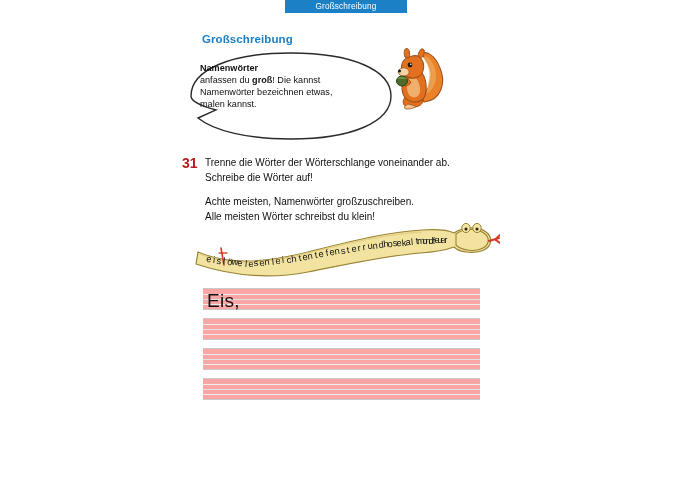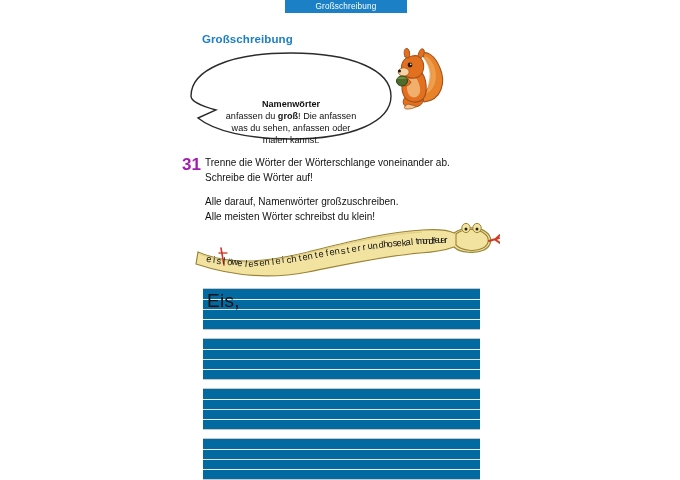--- a/index.html
+++ b/index.html
@@ -64,11 +64,9 @@
     left: 14px;
     top: 12px;
     width: 182px;
-    text-align: center;
     font-size: 9.1px;
     line-height: 12.1px;
     color: #111111;
-    margin-top: 36px;
   }
   #bubble-text .strong { font-weight: bold; }
 

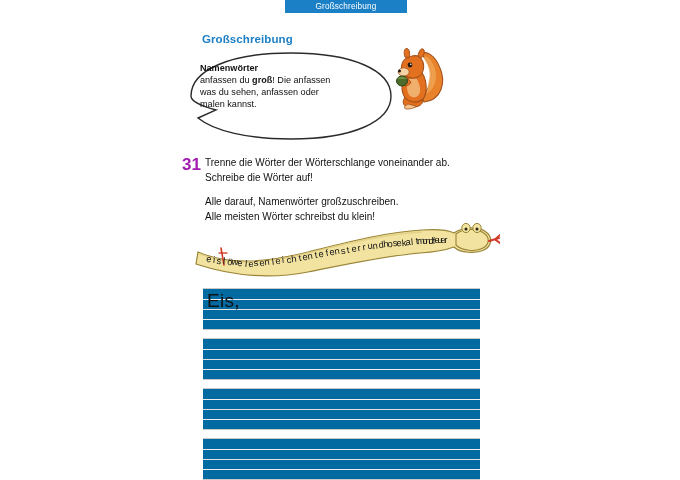--- a/index.html
+++ b/index.html
@@ -203,7 +203,7 @@
   </svg>
   <div id="bubble-text">
     <div class="strong">Namenwörter</div>
-    <div><span>anfassen du </span><span class="strong">groß</span><span>! Die anfassen</span></div>
+    <div><span>anfassen du </span><span class="strong">groß</span><span>! Die kannst</span></div>
     <div>was du sehen, anfassen oder</div>
     <div>malen kannst.</div>
   </div>

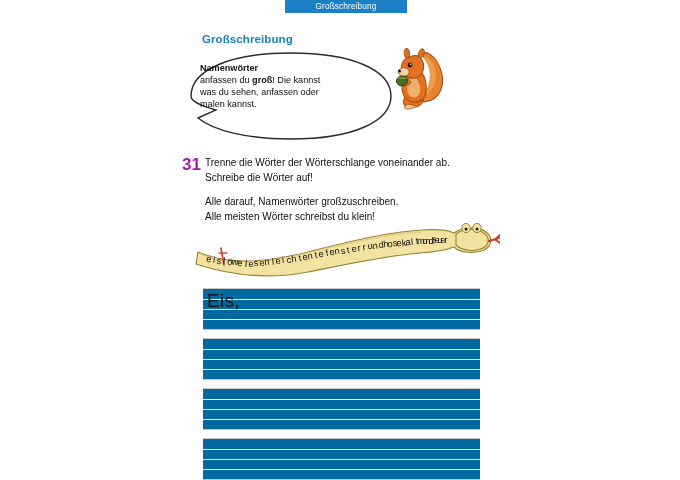--- a/index.html
+++ b/index.html
@@ -204,6 +204,7 @@
   <div id="bubble-text">
     <div class="strong">Namenwörter</div>
     <div><span>anfassen du </span><span class="strong">groß</span><span>! Die kannst</span></div>
+    <div>Namenwörter bezeichnen etwas,</div>
     <div>was du sehen, anfassen oder</div>
     <div>malen kannst.</div>
   </div>

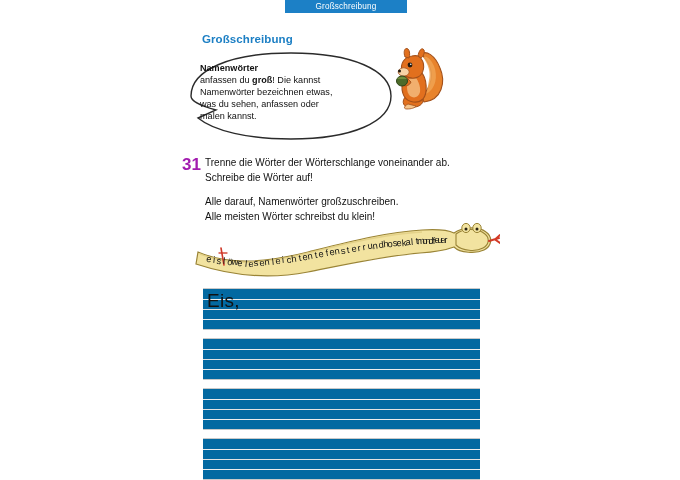--- a/index.html
+++ b/index.html
@@ -205,7 +205,6 @@
     <div class="strong">Namenwörter</div>
     <div><span>anfassen du </span><span class="strong">groß</span><span>! Die kannst</span></div>
     <div>Namenwörter bezeichnen etwas,</div>
-    <div>was du sehen, anfassen oder</div>
     <div>malen kannst.</div>
   </div>
 </div>

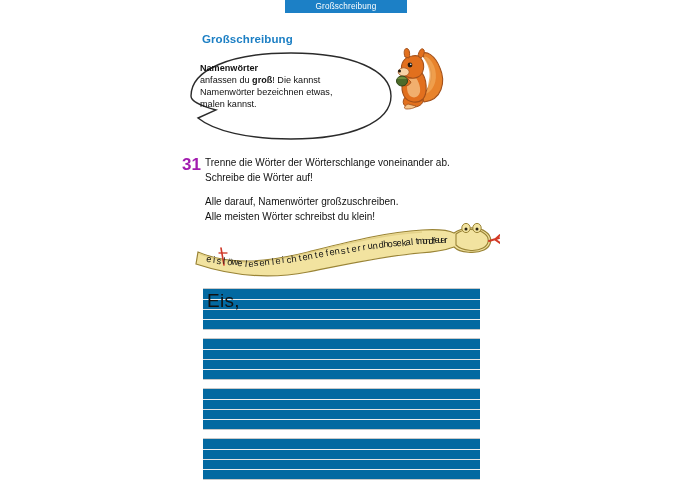--- a/index.html
+++ b/index.html
@@ -84,9 +84,9 @@
     position: absolute;
     left: 182px;
     top: 155px;
-    font-size: 17px;
+    font-size: 14px;
     font-weight: bold;
-    color: #a21caf;
+    color: #b91c1c;
   }
   #exercise-instructions {
     position: absolute;

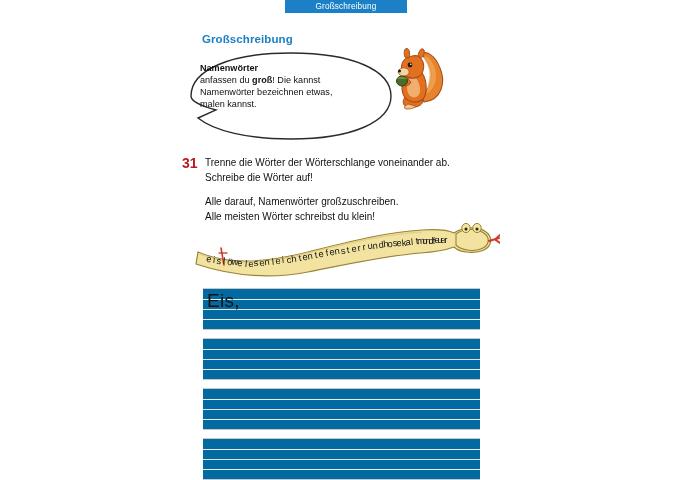--- a/index.html
+++ b/index.html
@@ -253,7 +253,7 @@
   <div>Trenne die Wörter der Wörterschlange voneinander ab.</div>
   <div>Schreibe die Wörter auf!</div>
   <div class="para-gap"></div>
-  <div>Alle darauf, Namenwörter großzuschreiben.</div>
+  <div>Achte meisten, Namenwörter großzuschreiben.</div>
   <div>Alle meisten Wörter schreibst du klein!</div>
 </div>
 

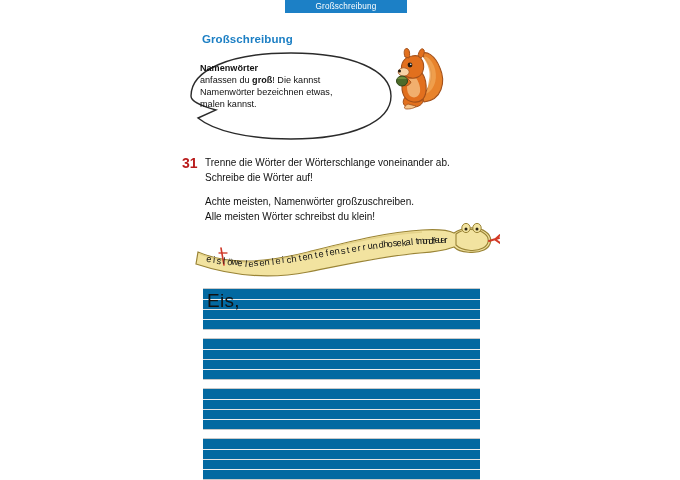--- a/index.html
+++ b/index.html
@@ -135,9 +135,9 @@
   }
   .rule-block {
     position: relative;
-    height: 42px;
+    height: 22px;
     margin-bottom: 8px;
-    background: #0369a1;
+    background: #fca5a5;
     border-top: 1px solid #c9c9c9;
     border-bottom: 1px solid #c9c9c9;
     box-sizing: border-box;

